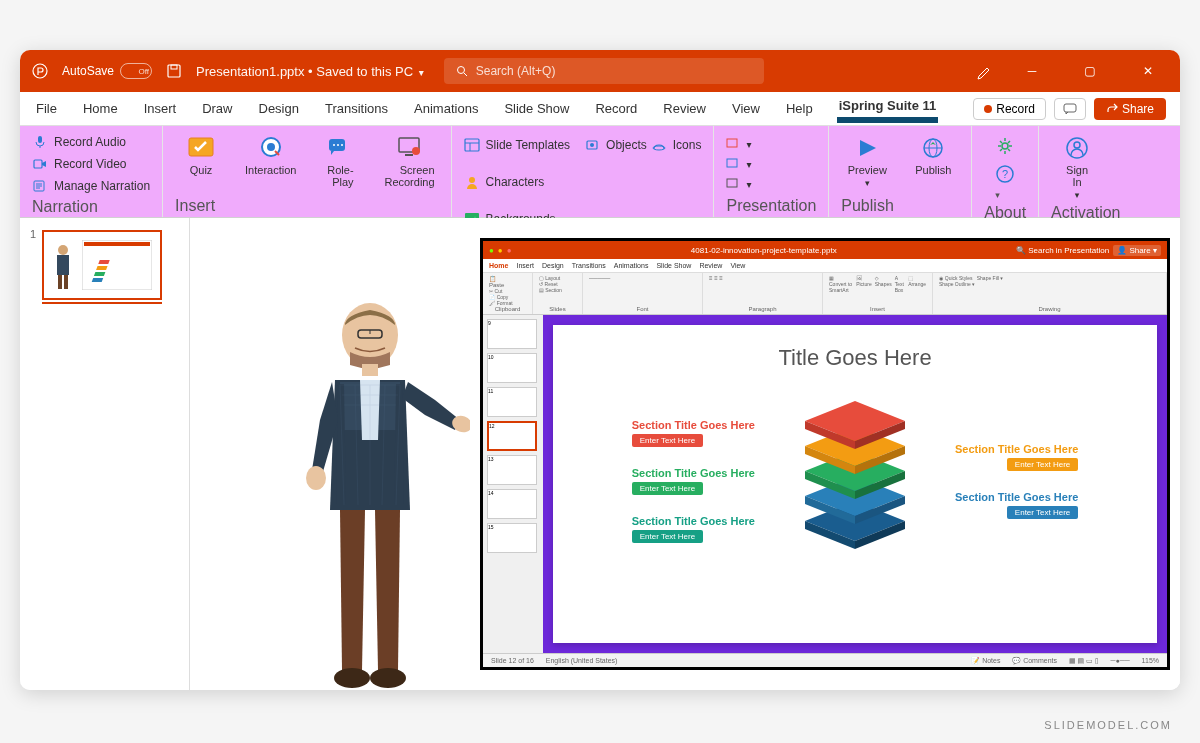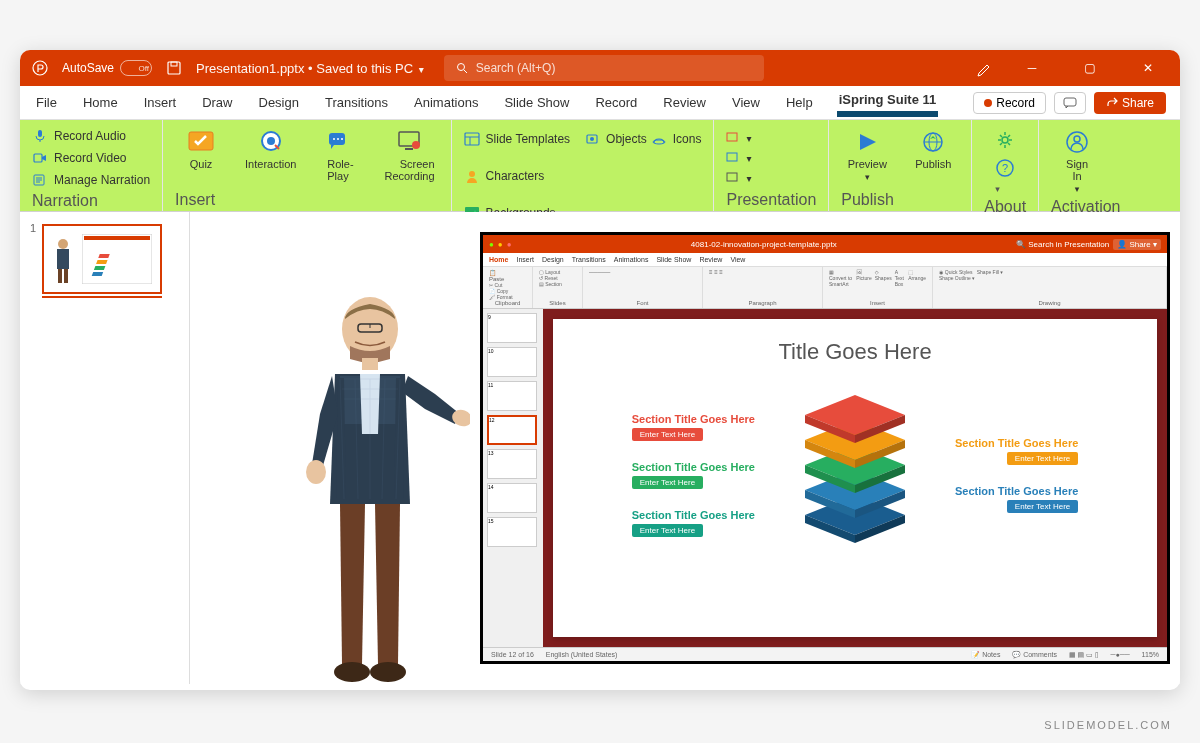--- a/index.html
+++ b/index.html
@@ -5,7 +5,7 @@
 * { margin: 0; padding: 0; box-sizing: border-box; font-family: "Segoe UI", Arial, sans-serif; }
 body { background: #f5f5f5; width: 1200px; height: 743px; position: relative; }
 .app-window { position: absolute; top: 50px; left: 20px; width: 1160px; height: 640px; background: #fff; border-radius: 10px; box-shadow: 0 4px 20px rgba(0,0,0,0.15); overflow: hidden; }
-.title-bar { height: 36px; background: #d83b01; display: flex; align-items: center; padding: 0 12px; color: #fff; }
+.title-bar { height: 42px; background: #d83b01; display: flex; align-items: center; padding: 0 12px; color: #fff; }
 .title-bar .left-group { display: flex; align-items: center; gap: 14px; }
 .autosave-toggle { display: flex; align-items: center; gap: 6px; font-size: 12px; }
 .toggle-pill { width: 32px; height: 16px; border: 1px solid rgba(255,255,255,0.6); border-radius: 8px; display: flex; align-items: center; padding: 0 2px; font-size: 8px; color: rgba(255,255,255,0.8); justify-content: flex-end; }

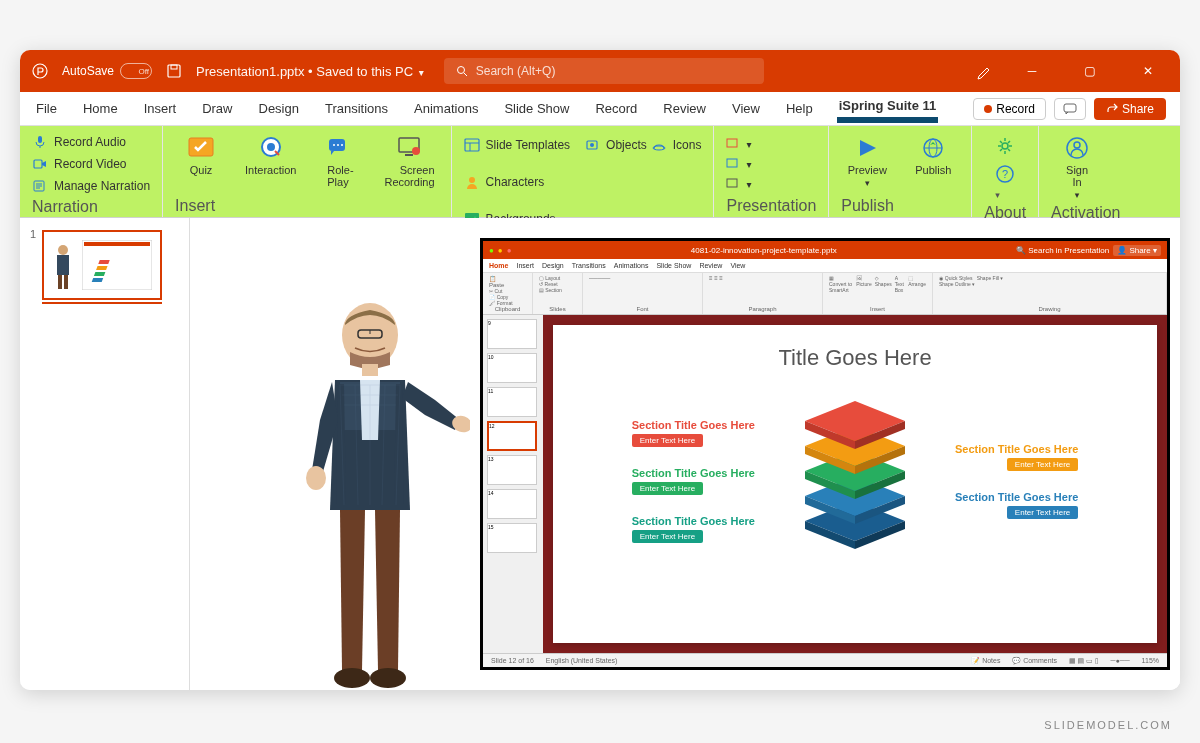--- a/index.html
+++ b/index.html
@@ -22,7 +22,7 @@
 .record-dot { width: 8px; height: 8px; border-radius: 50%; background: #d83b01; display: inline-block; }
 .comment-btn { border: 1px solid #ccc; border-radius: 4px; padding: 4px 8px; font-size: 13px; }
 .share-btn { background: #d83b01; color: #fff; border-radius: 4px; padding: 4px 12px; font-size: 12px; display: flex; align-items: center; gap: 4px; }
-.ribbon { height: 92px; background: #bef264; display: flex; border-bottom: 1px solid #d1d1d1; box-shadow: 0 2px 4px rgba(0,0,0,0.08); }
+.ribbon { height: 92px; background: #f0abfc; display: flex; border-bottom: 1px solid #d1d1d1; box-shadow: 0 2px 4px rgba(0,0,0,0.08); }
 .ribbon-group { border-right: 1px solid #e5e5e5; padding: 6px 12px 2px 12px; display: flex; flex-direction: column; }
 .ribbon-group .group-content { flex: 1; display: flex; align-items: flex-start; gap: 14px; }
 .ribbon-group .group-label { text-align: left; font-size: 16px; color: #555; padding-top: 2px; }

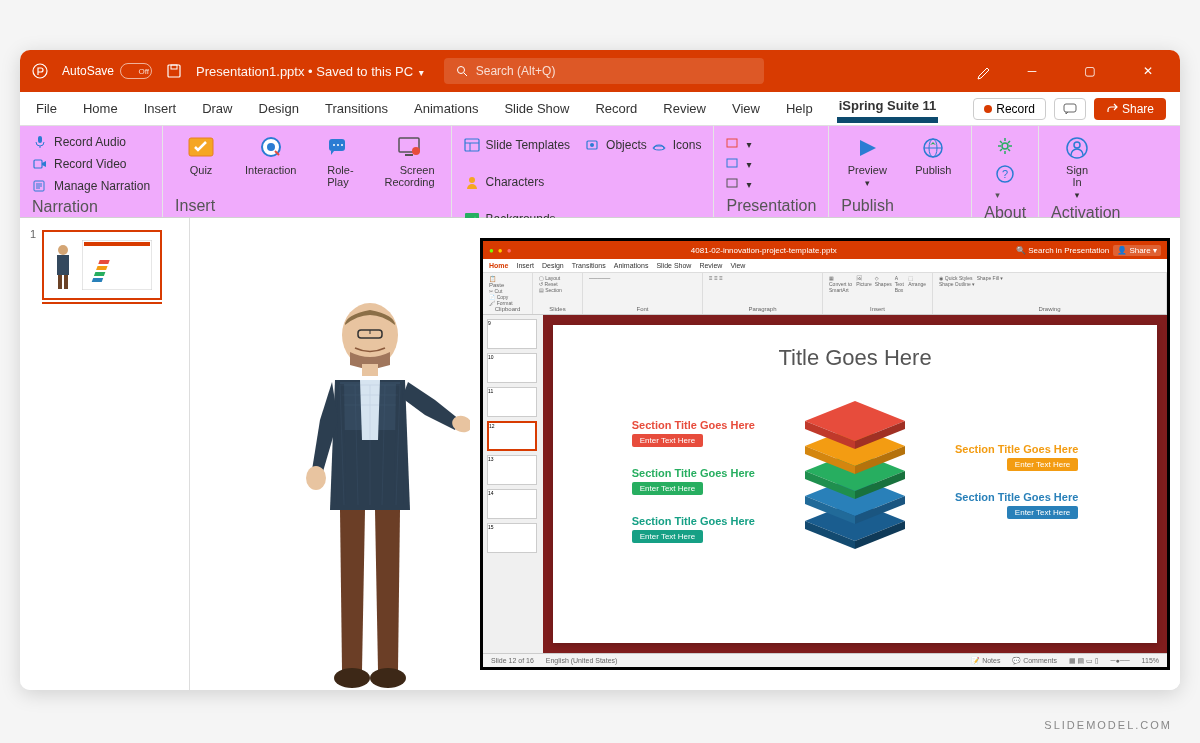--- a/index.html
+++ b/index.html
@@ -205,7 +205,7 @@
                 <circle cx="16" cy="10" r="1" fill="#fff"></circle>
               </svg>
             </div>
-            <span style="white-space:pre-line;text-align:left">Role-
+            <span style="white-space:pre-line;text-align:right">Role-
 Play</span>
           </div>
         <div class="big-btn">

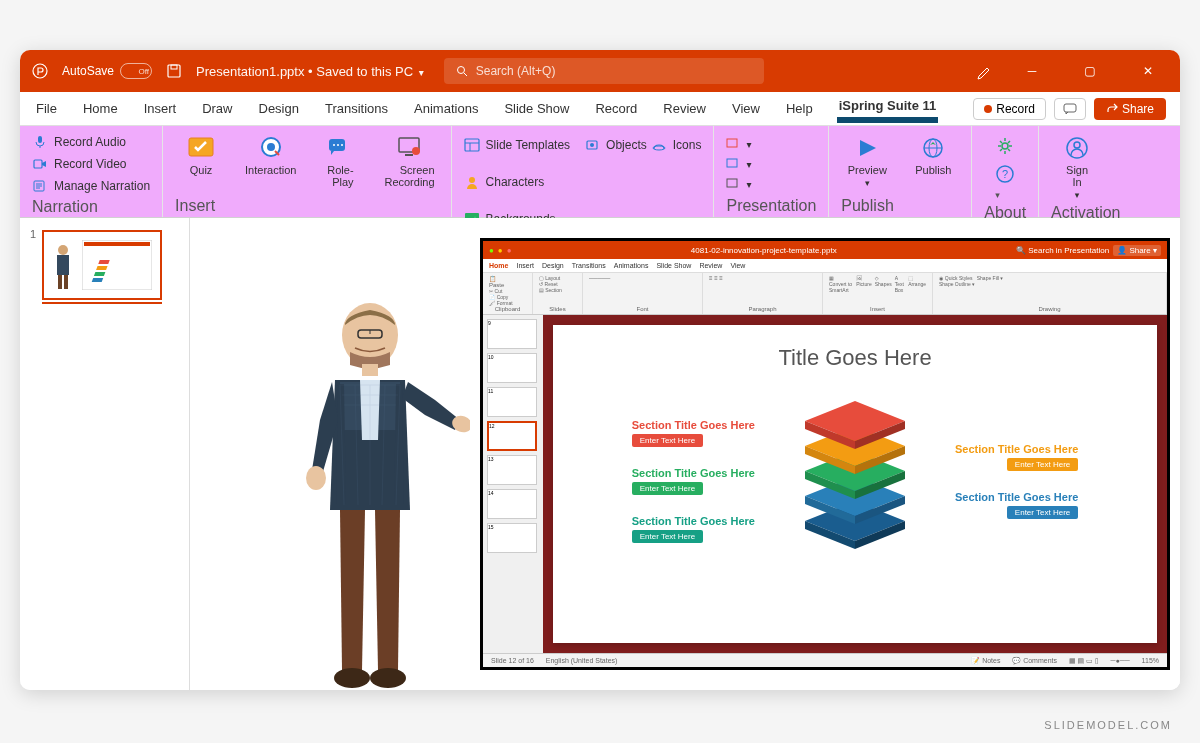--- a/index.html
+++ b/index.html
@@ -46,7 +46,7 @@
 .embedded-ribbon { height: 42px; background: #f3f3f3; border-bottom: 1px solid #ccc; display: flex; font-size: 6px; color: #666; }
 .erib-group { border-right: 1px solid #ddd; padding: 2px 6px; display: flex; flex-direction: column; justify-content: space-between; }
 .erib-group .erib-label { text-align: center; font-size: 6px; }
-.embedded-body { flex: 1; display: flex; background: #7f1d1d; }
+.embedded-body { flex: 1; display: flex; background: #6d28d9; }
 .embedded-thumbs { width: 60px; background: #f0f0f0; padding: 4px; display: flex; flex-direction: column; gap: 4px; overflow: hidden; }
 .ethumb { width: 50px; height: 30px; background: #fff; border: 1px solid #ccc; font-size: 5px; }
 .ethumb.active { border: 2px solid #d83b01; }

